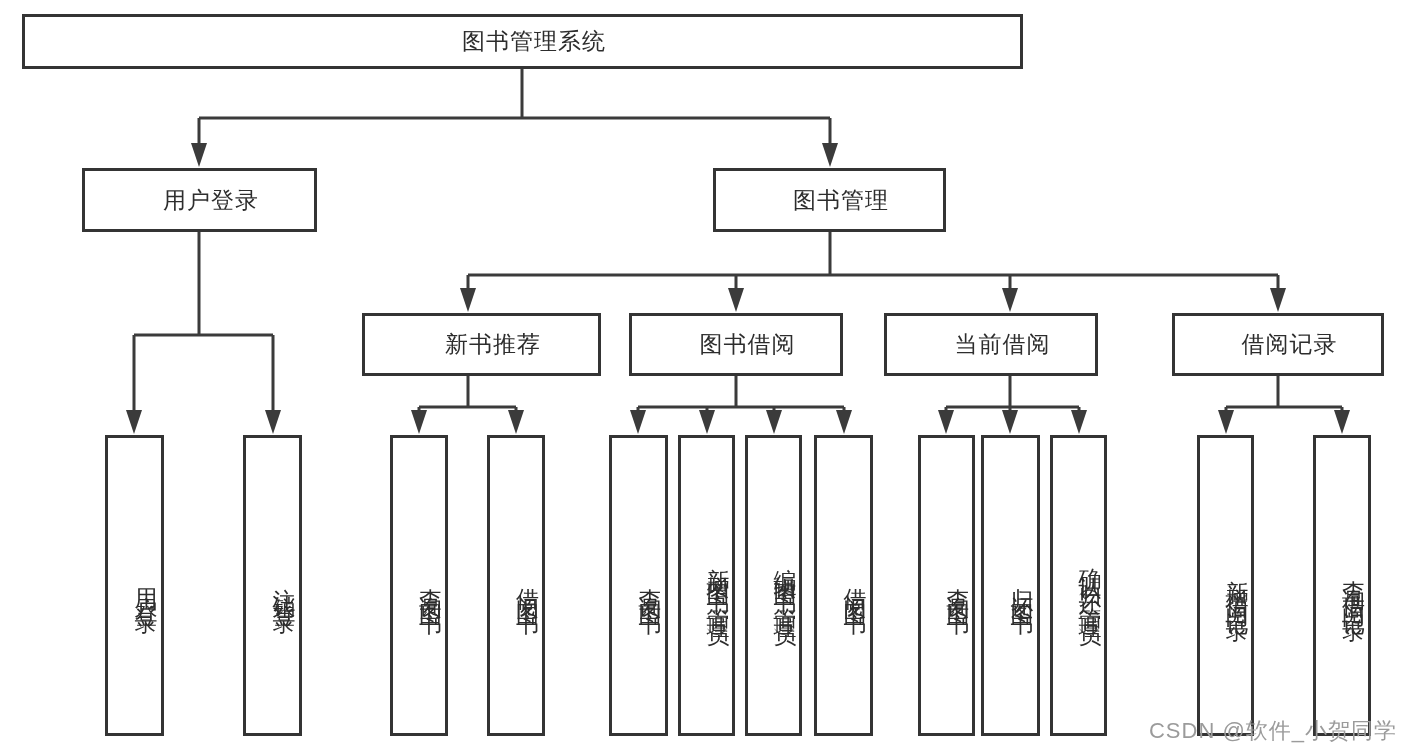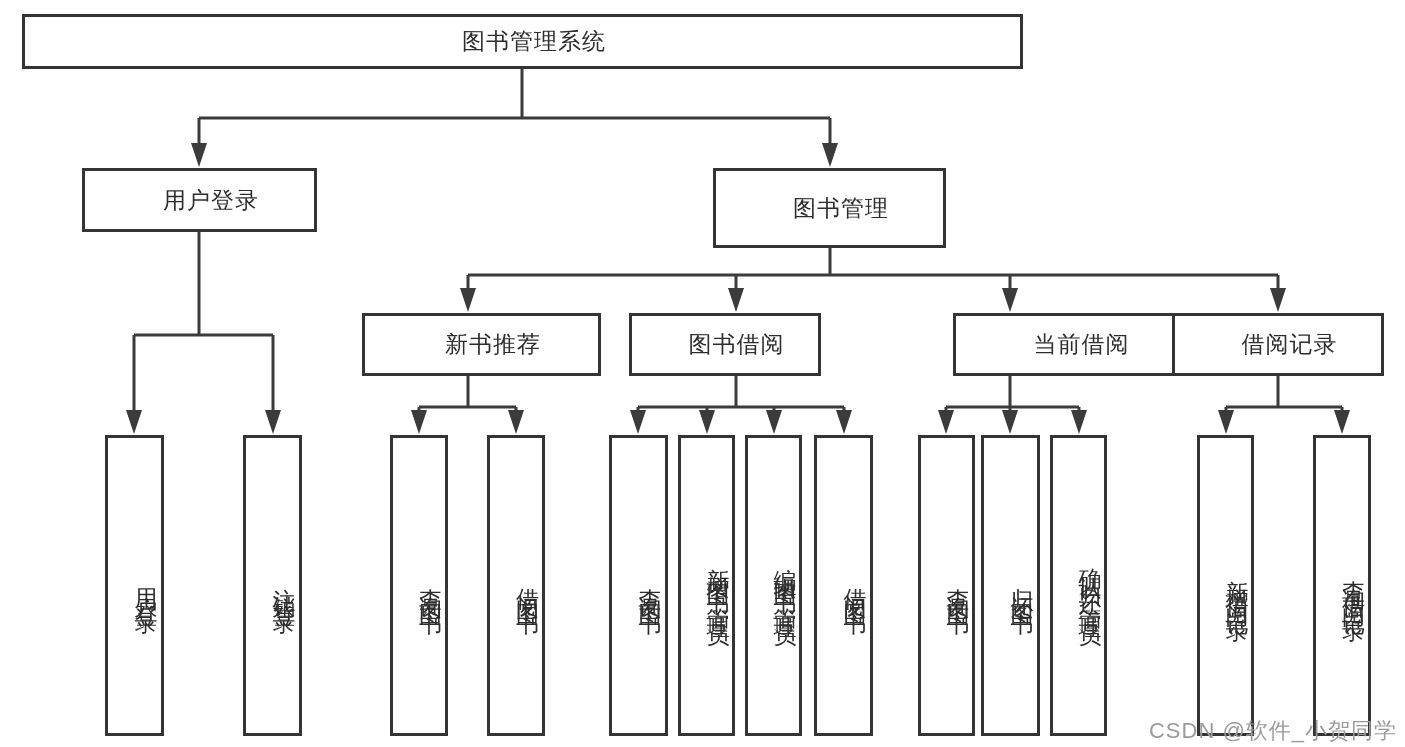--- a/index.html
+++ b/index.html
@@ -104,7 +104,7 @@
   <div class="box" style="left:82px;top:168px;width:235px;height:64px">
     <span>用户登录</span>
   </div>
-  <div class="box" style="left:713px;top:168px;width:233px;height:80px">
+  <div class="box" style="left:713px;top:168px;width:233px;height:64px">
     <span>图书管理</span>
   </div>
 

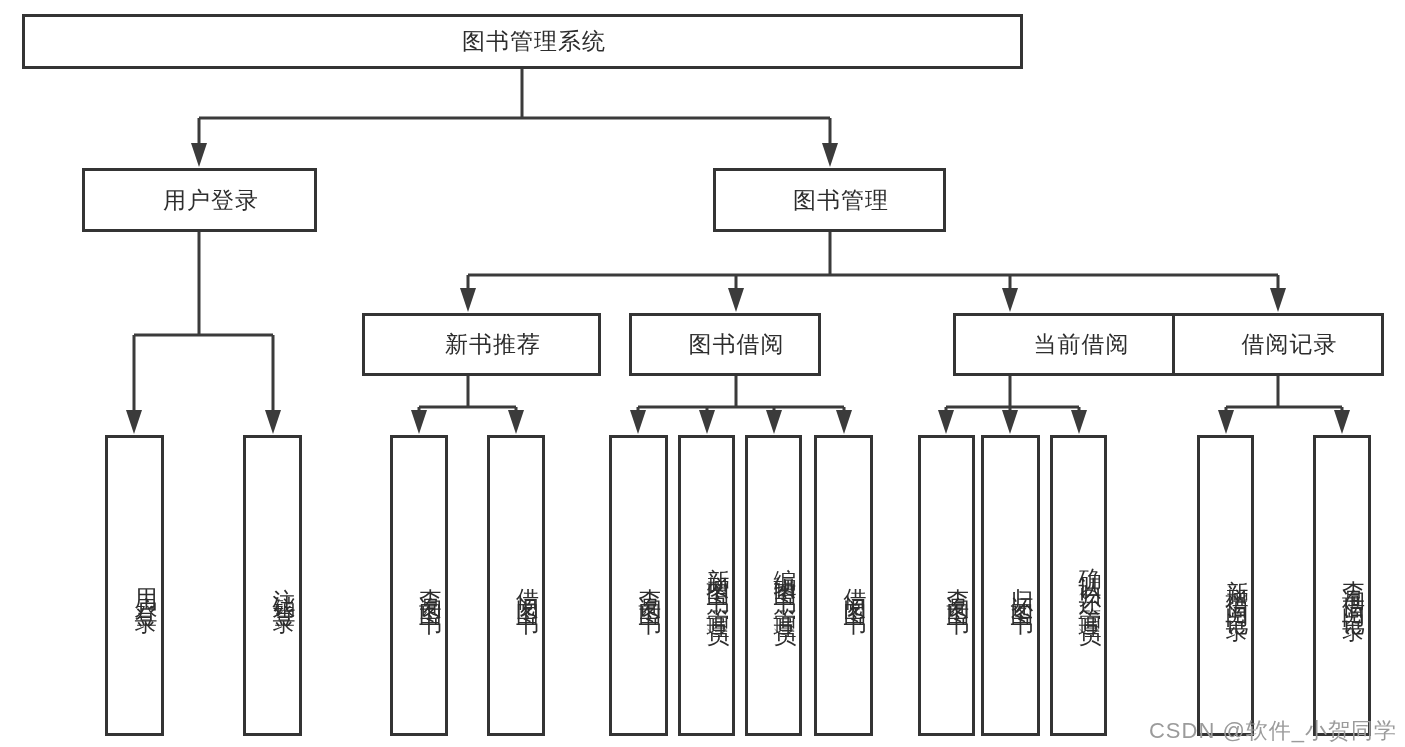--- a/index.html
+++ b/index.html
@@ -111,7 +111,7 @@
   <div class="box" style="left:362px;top:313px;width:239px;height:63px">
     <span>新书推荐</span>
   </div>
-  <div class="box" style="left:629px;top:313px;width:192px;height:63px">
+  <div class="box" style="left:629px;top:313px;width:214px;height:63px">
     <span>图书借阅</span>
   </div>
   <div class="box" style="left:953px;top:313px;width:234px;height:63px">

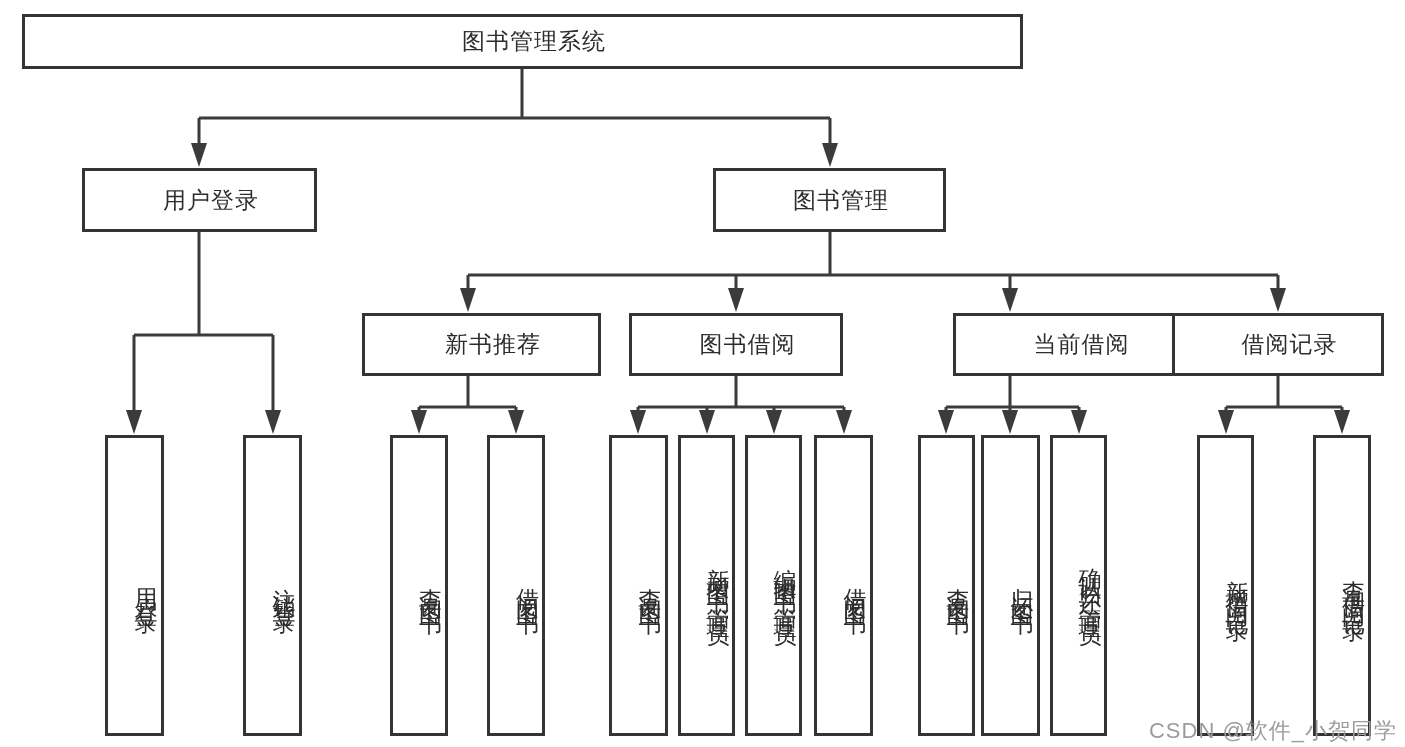--- a/index.html
+++ b/index.html
@@ -114,7 +114,7 @@
   <div class="box" style="left:629px;top:313px;width:214px;height:63px">
     <span>图书借阅</span>
   </div>
-  <div class="box" style="left:953px;top:313px;width:234px;height:63px">
+  <div class="box" style="left:884px;top:313px;width:214px;height:63px">
     <span>当前借阅</span>
   </div>
   <div class="box" style="left:1172px;top:313px;width:212px;height:63px">

